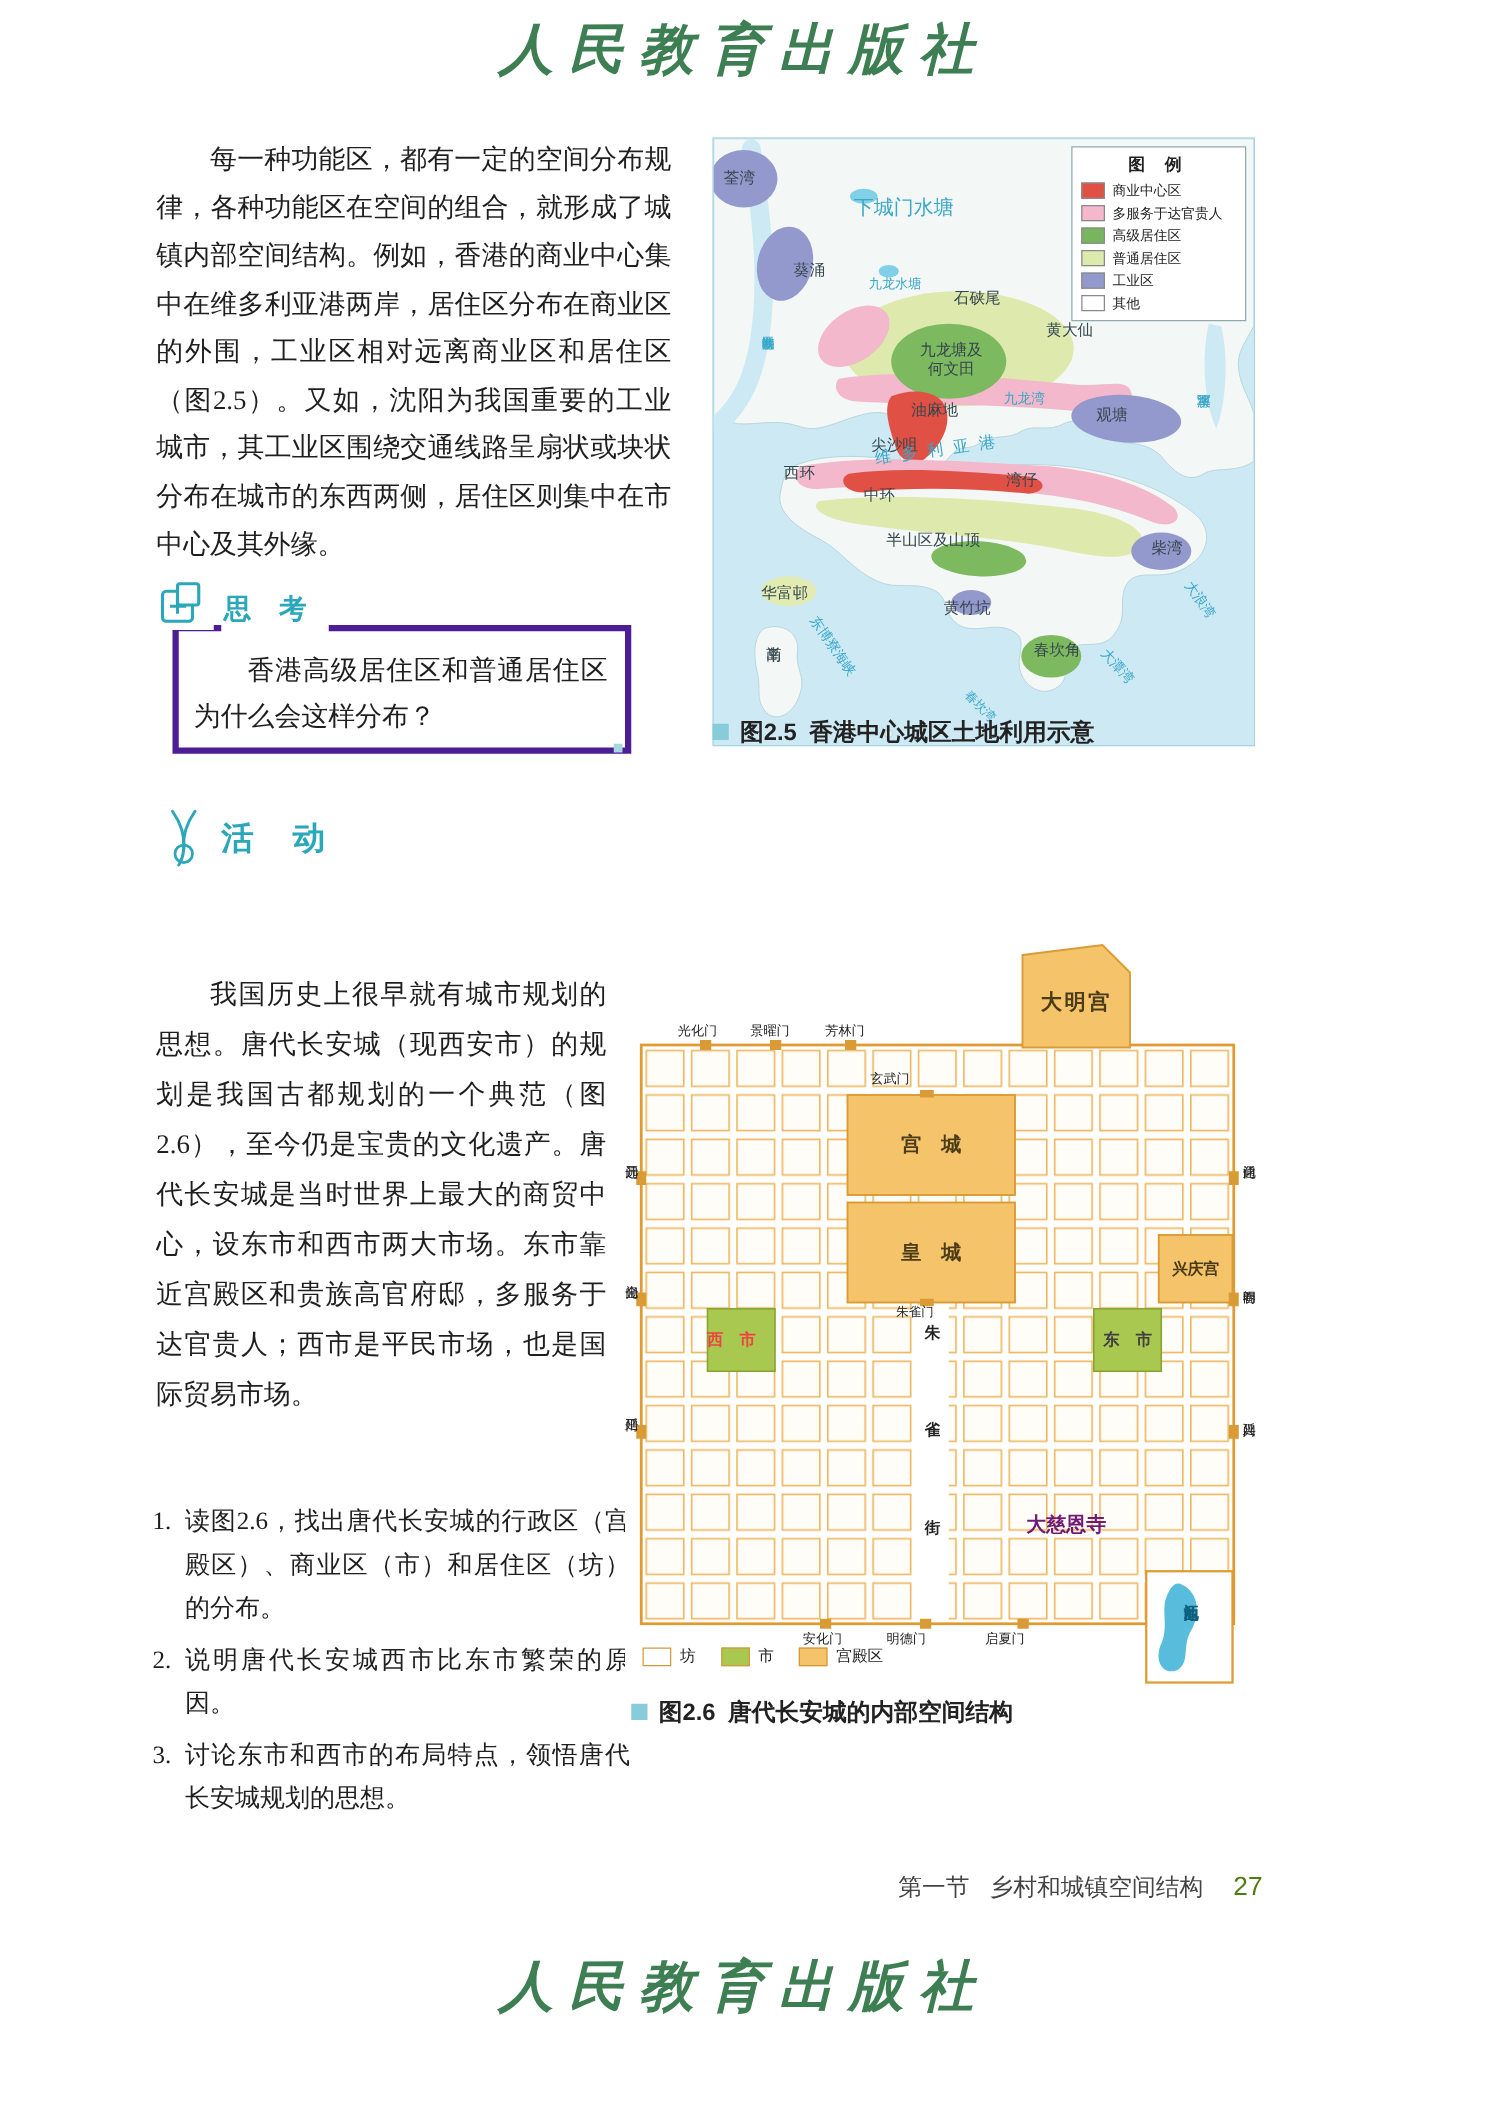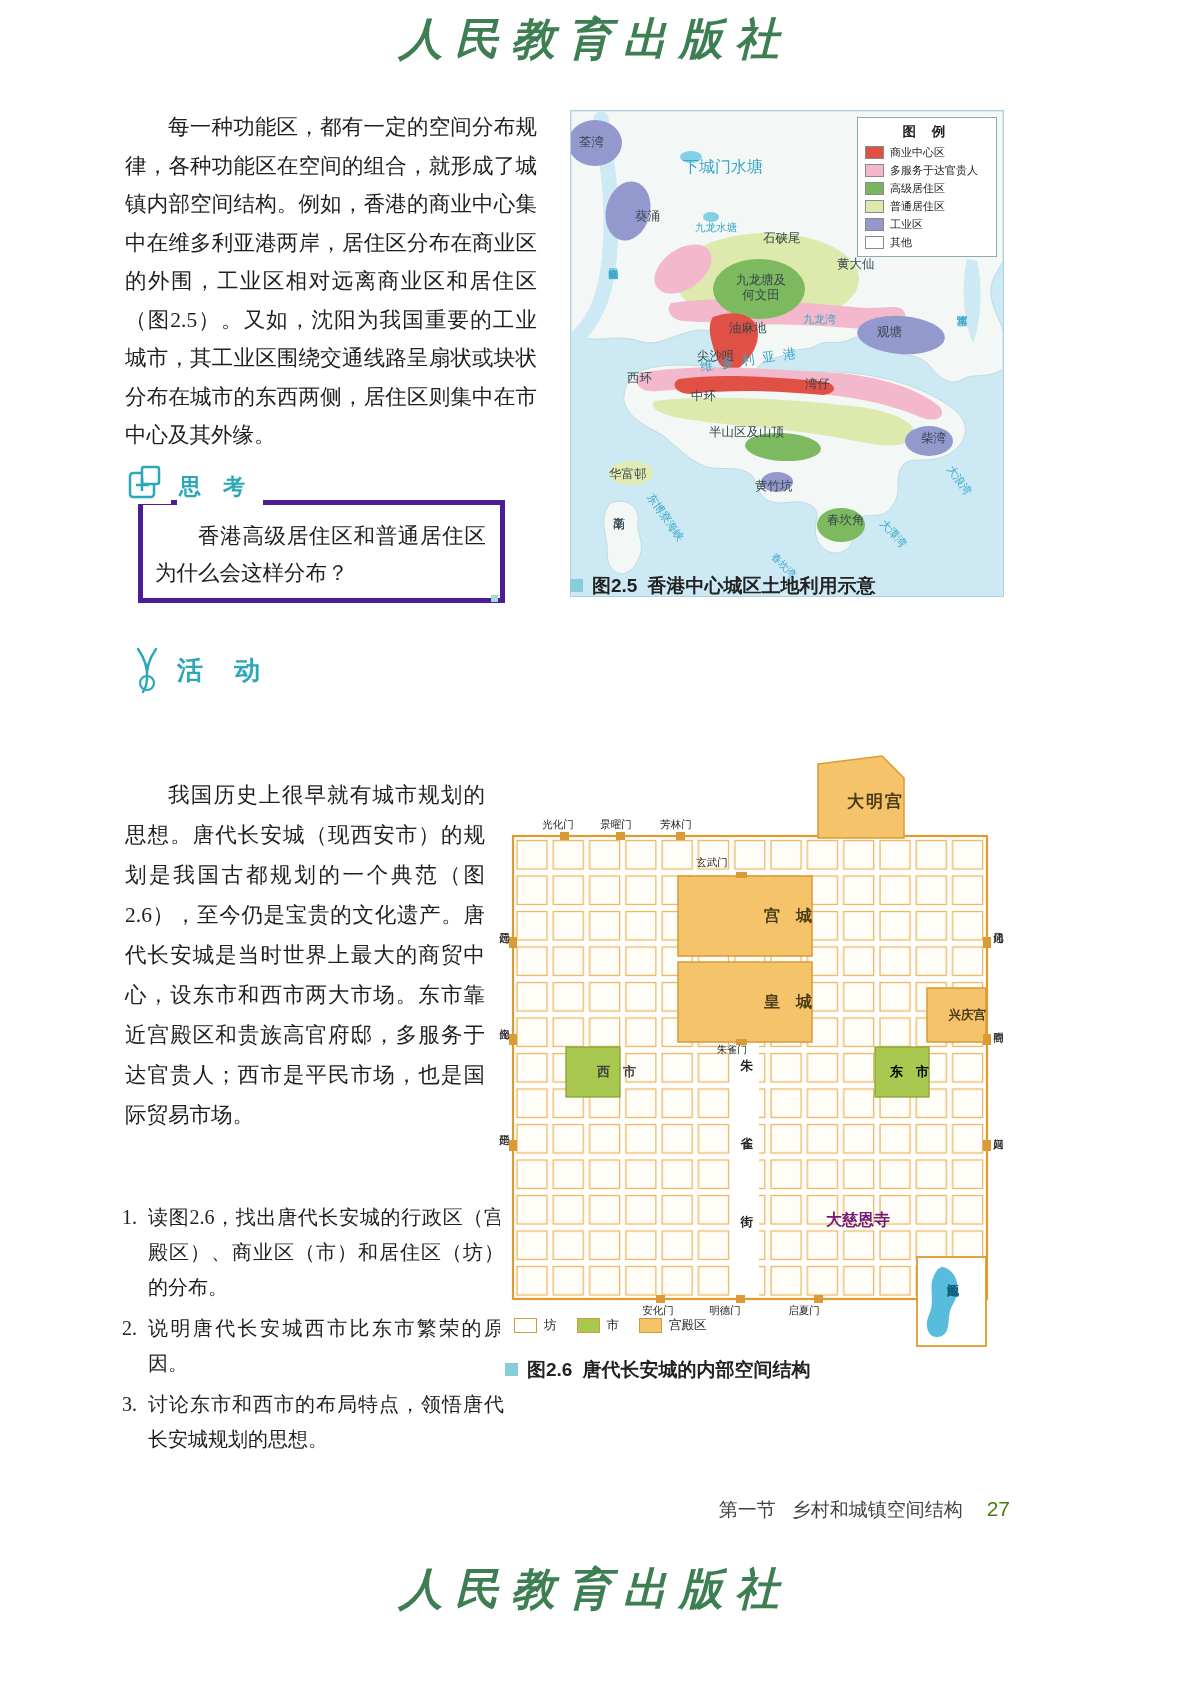--- a/index.html
+++ b/index.html
@@ -65,7 +65,7 @@
   
   .ca-map{position:absolute;left:500px;top:752px;width:505px;height:600px;background:#fff;}
   .ca-lbl{position:absolute;font-family:"Liberation Serif",serif;font-weight:bold;color:#4a3c18;
-        white-space:nowrap;transform-origin:0 0;text-align:right;}
+        white-space:nowrap;transform-origin:0 0;text-align:center;}
   .gate{position:absolute;font-family:"Liberation Sans",sans-serif;font-size:10.5px;
         color:#222;white-space:nowrap;text-align:center;}
   .ca-legend{position:absolute;left:14px;top:565px;display:flex;align-items:center;

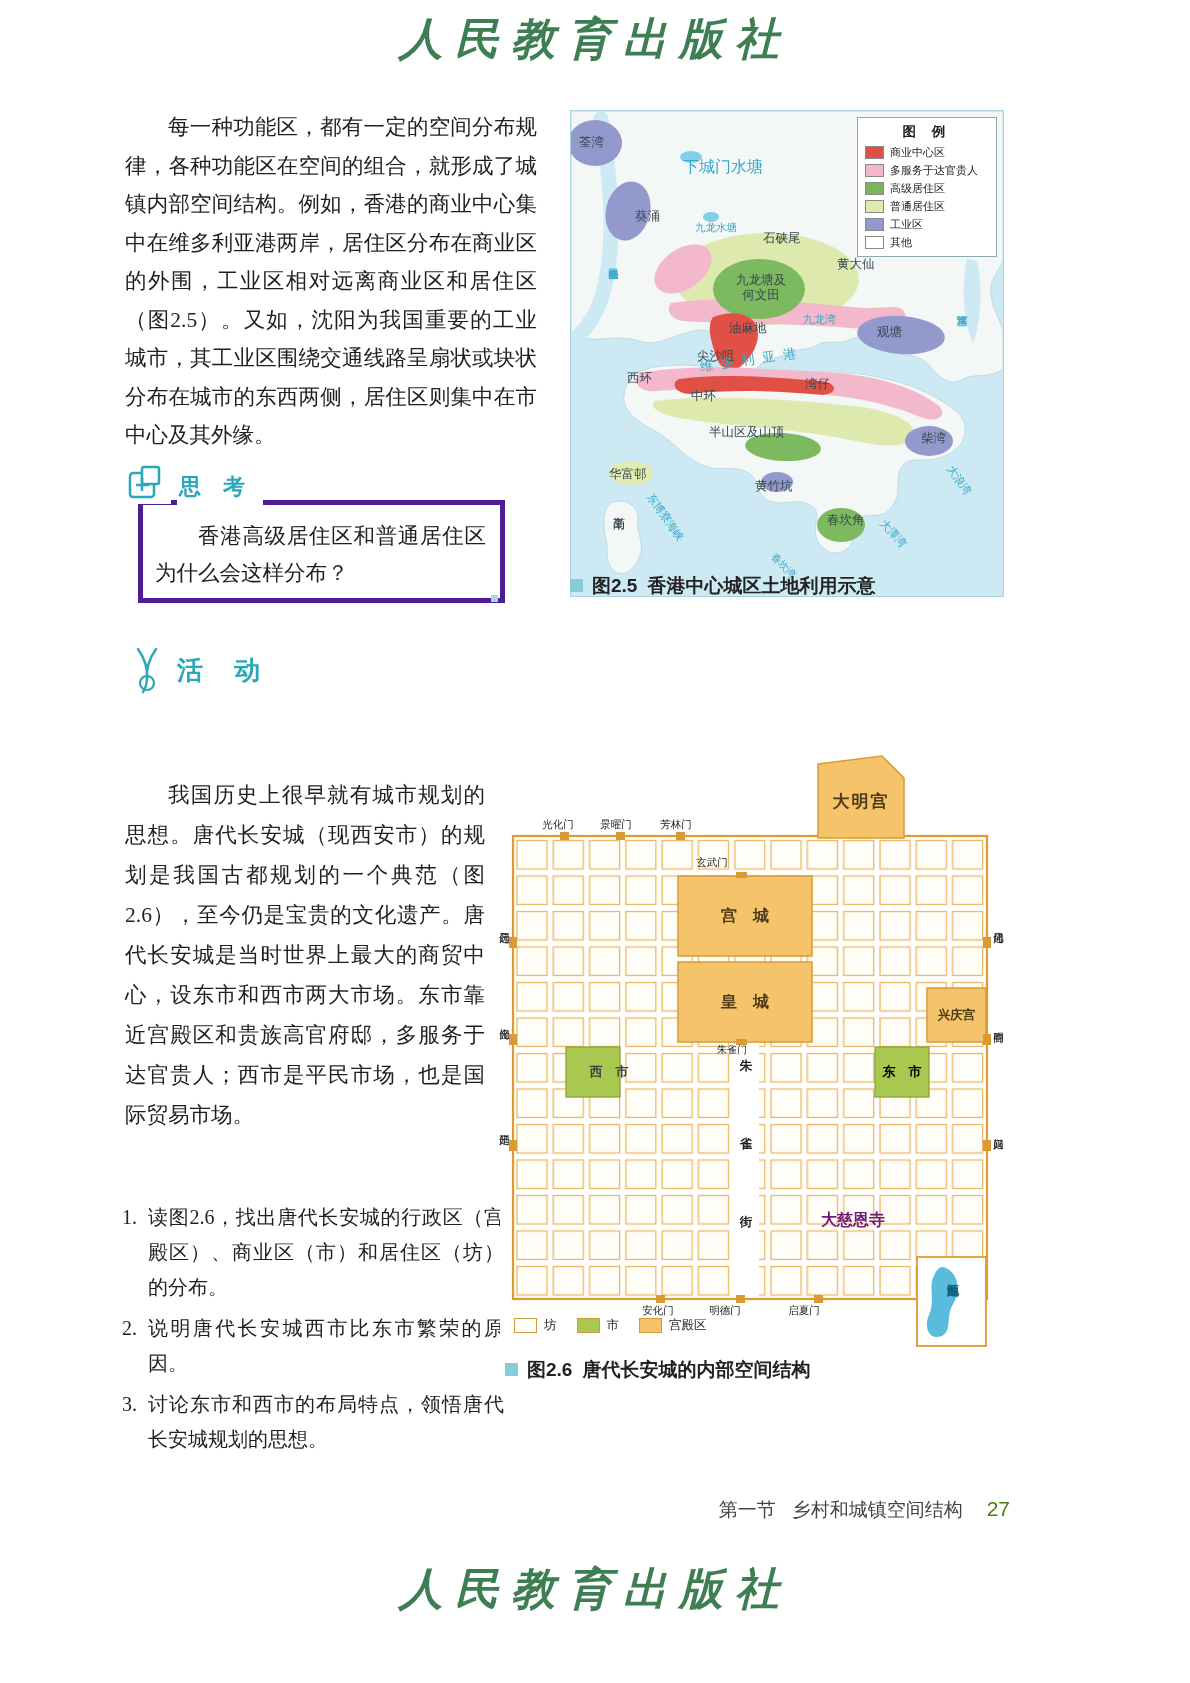--- a/index.html
+++ b/index.html
@@ -255,7 +255,7 @@
     <div class="ca-lbl" style="left:178px;top:154px;width:134px;font-size:16px">宫　城</div>
     <div class="ca-lbl" style="left:178px;top:240px;width:134px;font-size:16px">皇　城</div>
     <div class="ca-lbl" style="left:427px;top:255px;width:59px;font-size:12.5px">兴庆宫</div>
-    <div class="ca-lbl" style="left:82px;top:311px;width:54px;font-size:13px;color:#404040">西　市</div>
+    <div class="ca-lbl" style="left:58px;top:311px;width:54px;font-size:13px;color:#ef4444">西　市</div>
     <div class="ca-lbl" style="left:375px;top:311px;width:54px;font-size:13px;color:#000000">东　市</div>
     <div class="ca-lbl" style="left:316px;top:458px;width:74px;font-size:16px;color:#701a75">大慈恩寺</div>
     <div class="ca-lbl v" style="left:444px;top:522px;font-size:12px;color:#0e5f7c">曲江池</div>

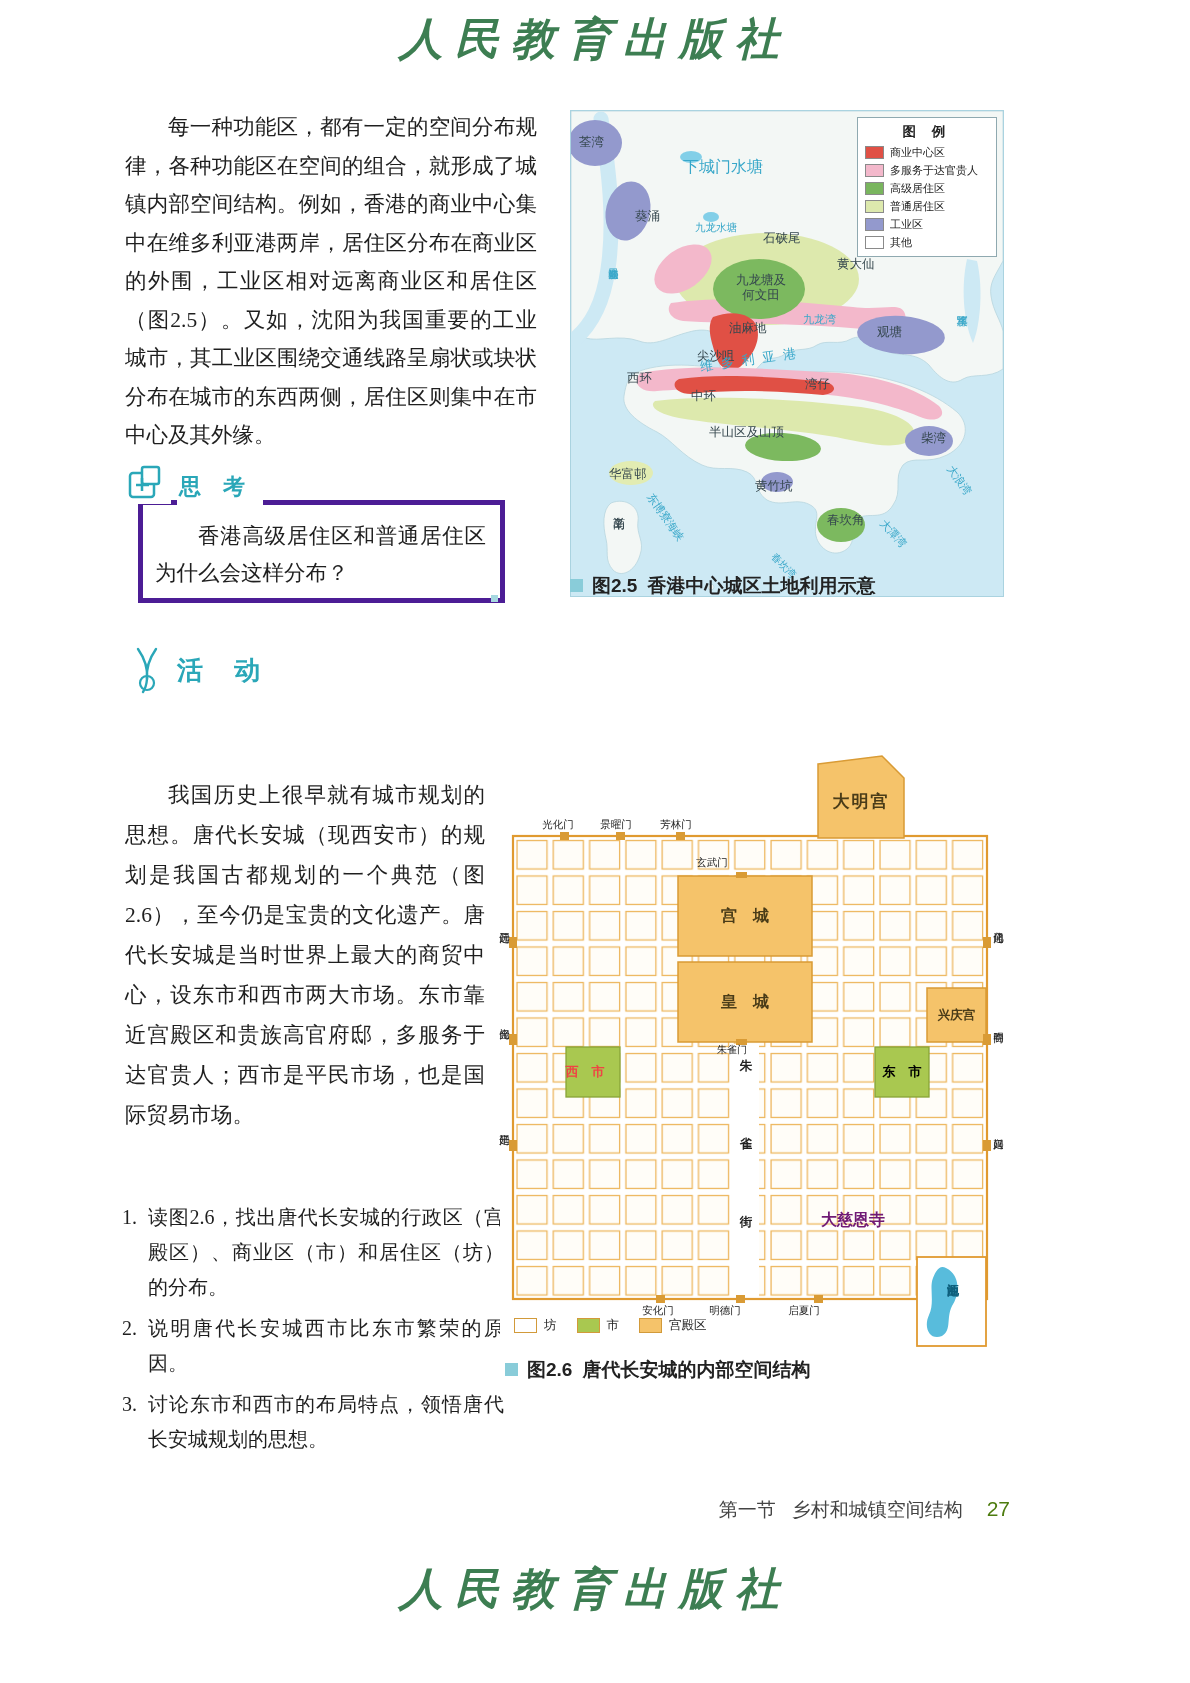--- a/index.html
+++ b/index.html
@@ -256,7 +256,7 @@
     <div class="ca-lbl" style="left:178px;top:240px;width:134px;font-size:16px">皇　城</div>
     <div class="ca-lbl" style="left:427px;top:255px;width:59px;font-size:12.5px">兴庆宫</div>
     <div class="ca-lbl" style="left:58px;top:311px;width:54px;font-size:13px;color:#ef4444">西　市</div>
-    <div class="ca-lbl" style="left:375px;top:311px;width:54px;font-size:13px;color:#000000">东　市</div>
+    <div class="ca-lbl" style="left:375px;top:311px;width:54px;font-size:13px;color:#404040">东　市</div>
     <div class="ca-lbl" style="left:316px;top:458px;width:74px;font-size:16px;color:#701a75">大慈恩寺</div>
     <div class="ca-lbl v" style="left:444px;top:522px;font-size:12px;color:#0e5f7c">曲江池</div>
     <div class="ca-lbl" style="left:239px;top:306px;width:14px;font-size:12.5px;color:#222">朱</div>

